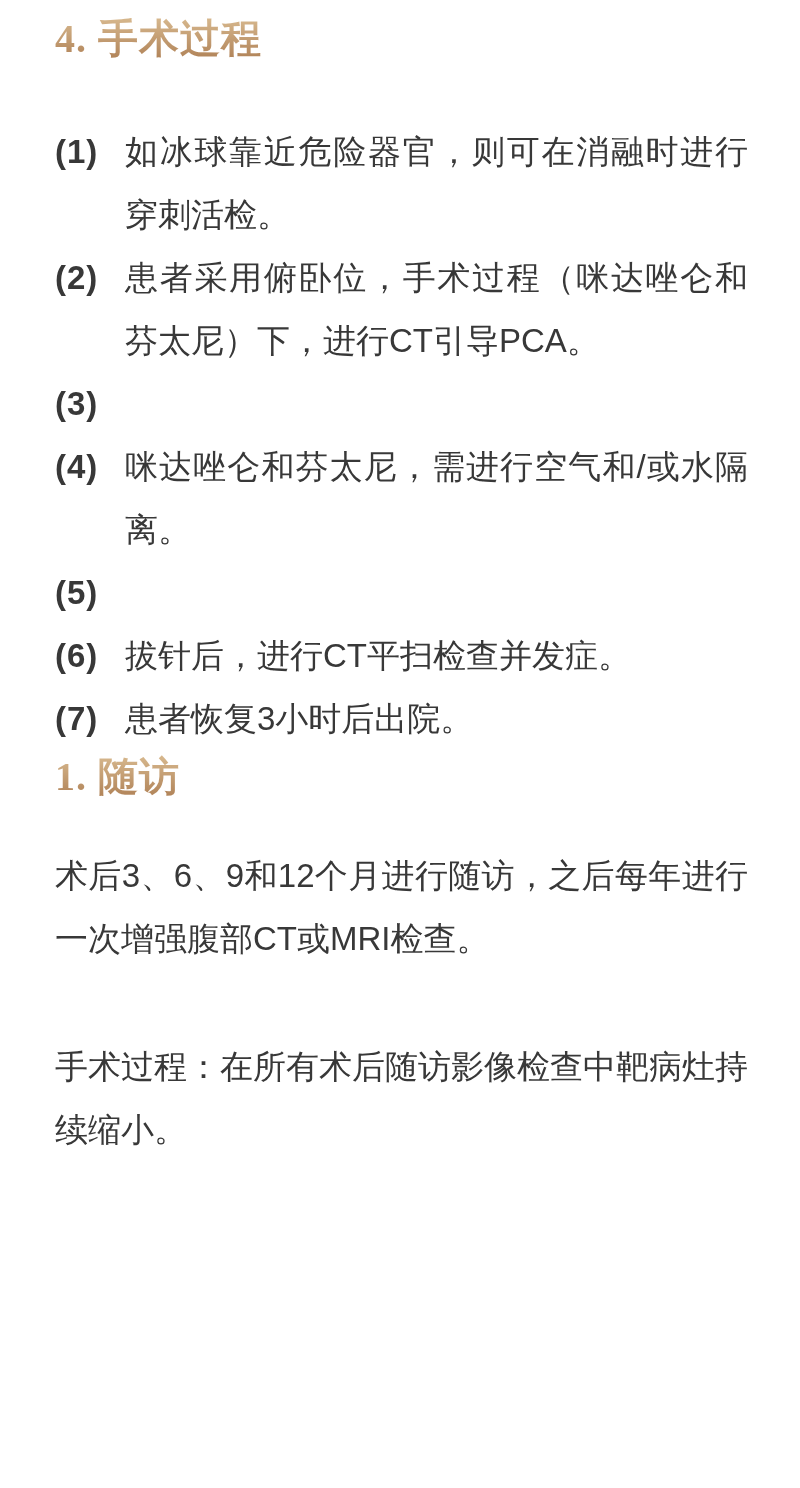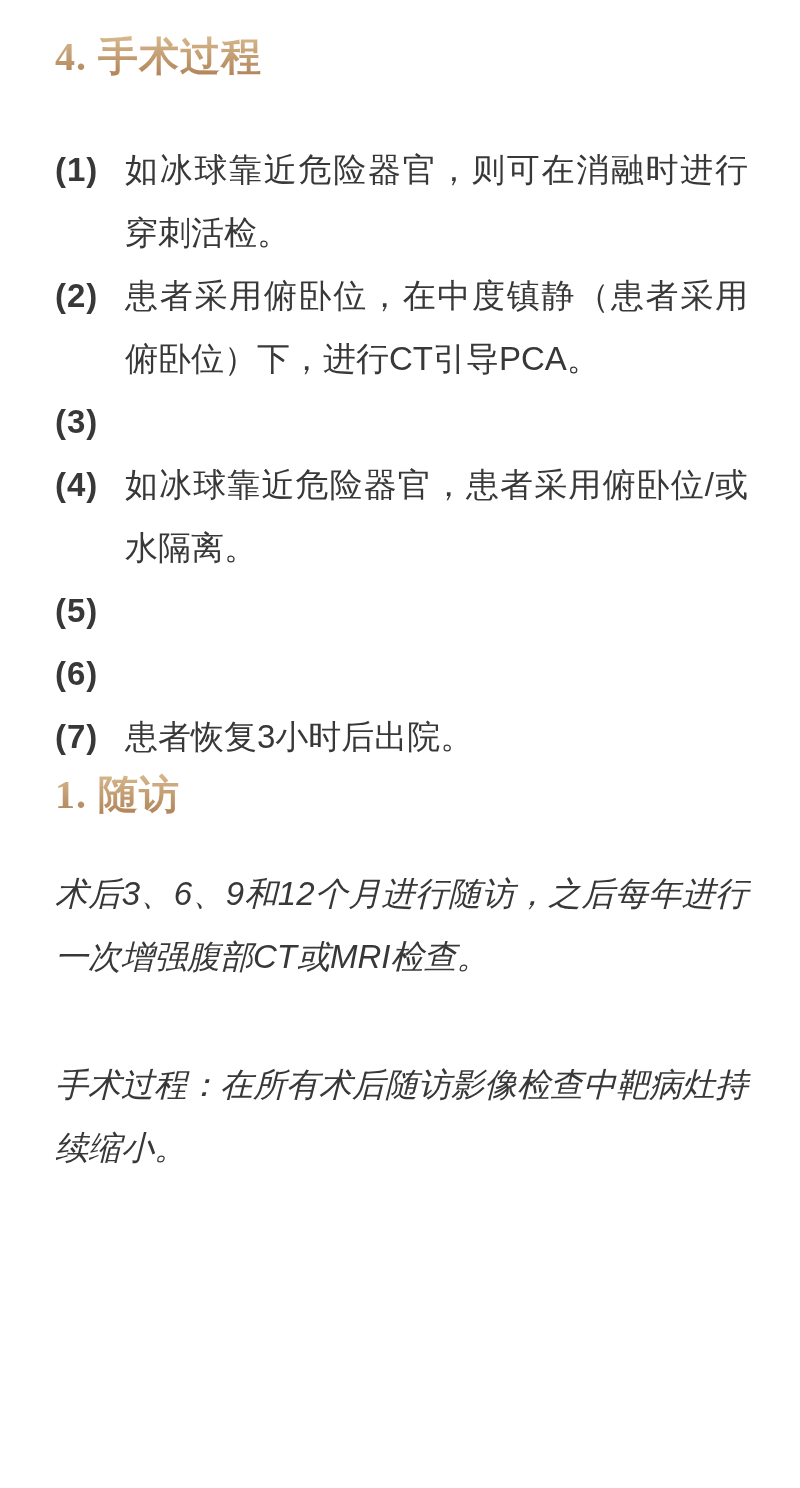--- a/index.html
+++ b/index.html
@@ -15,7 +15,7 @@
   .page {
     width: 800px;
     height: 1488px;
-    padding: 30px 52px 0 55px;
+    padding: 12px 52px 0 55px;
   }
   h2.gold-heading {
     margin: 0;

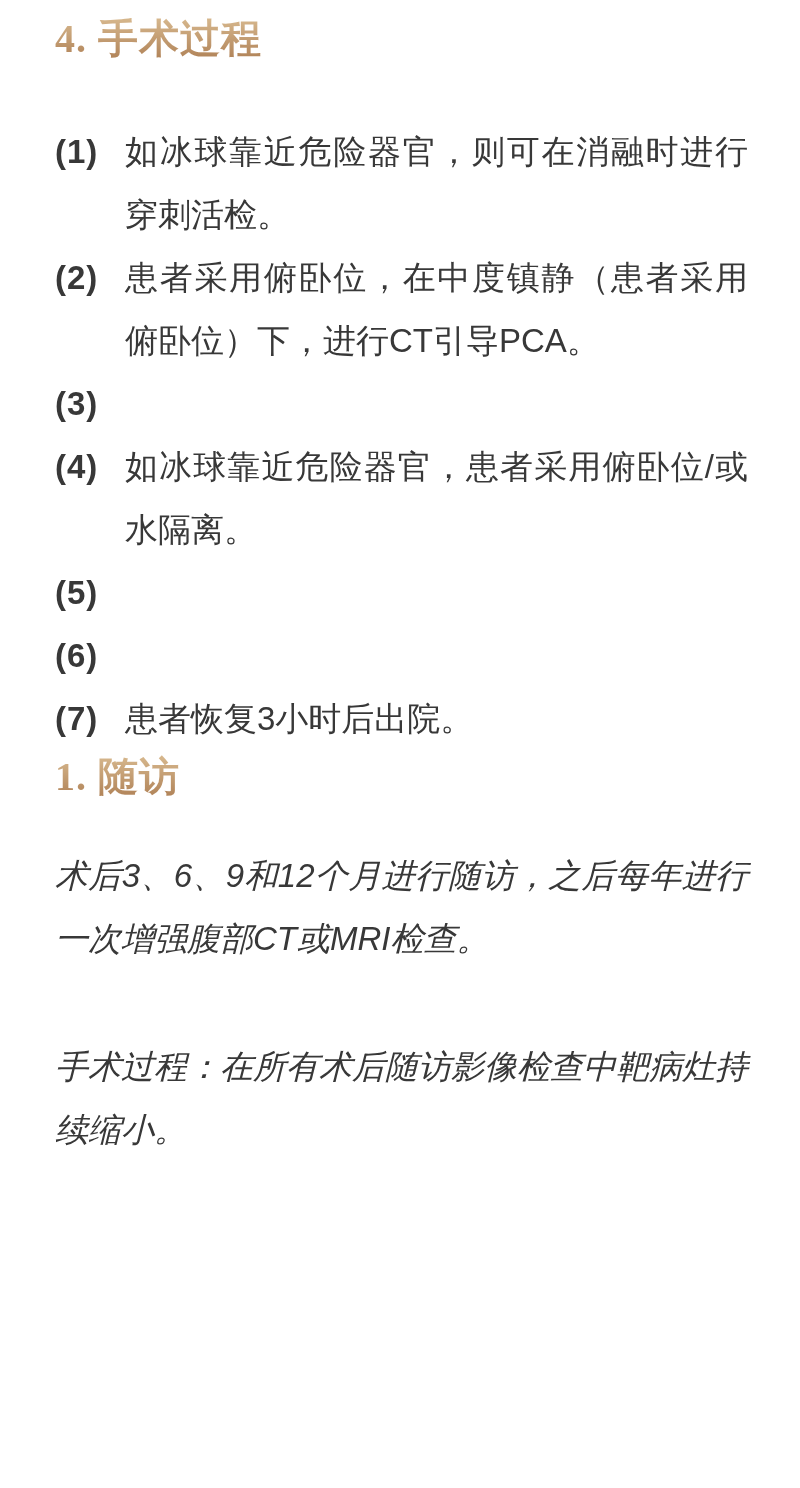--- a/index.html
+++ b/index.html
@@ -80,7 +80,7 @@
 
     <div class="item">
       <span class="marker">(2)</span>
-      <span class="text">患者采用俯卧位，在中度镇静（患者采用俯卧位）下，进行CT引导PCA。</span>
+      <span class="text">患者采用俯卧位，手术过程（咪达唑仑和芬太尼）下，进行CT引导PCA。</span>
     </div>
 
     <div class="item">

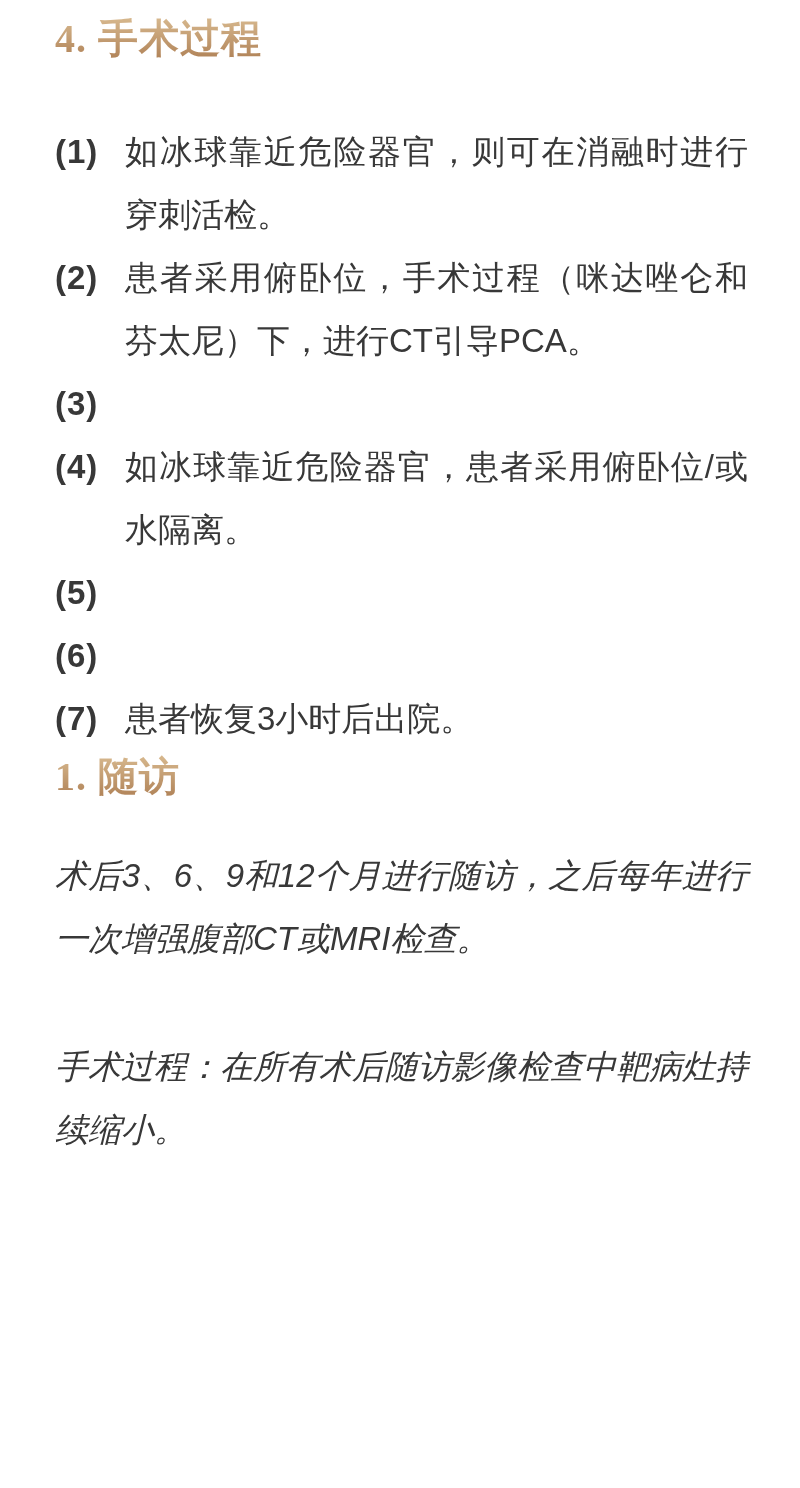--- a/index.html
+++ b/index.html
@@ -89,7 +89,7 @@
 
     <div class="item">
       <span class="marker">(4)</span>
-      <span class="text">如冰球靠近危险器官，患者采用俯卧位/或水隔离。</span>
+      <span class="text">咪达唑仑和芬太尼，需进行空气和/或水隔离。</span>
     </div>
 
     <div class="item">

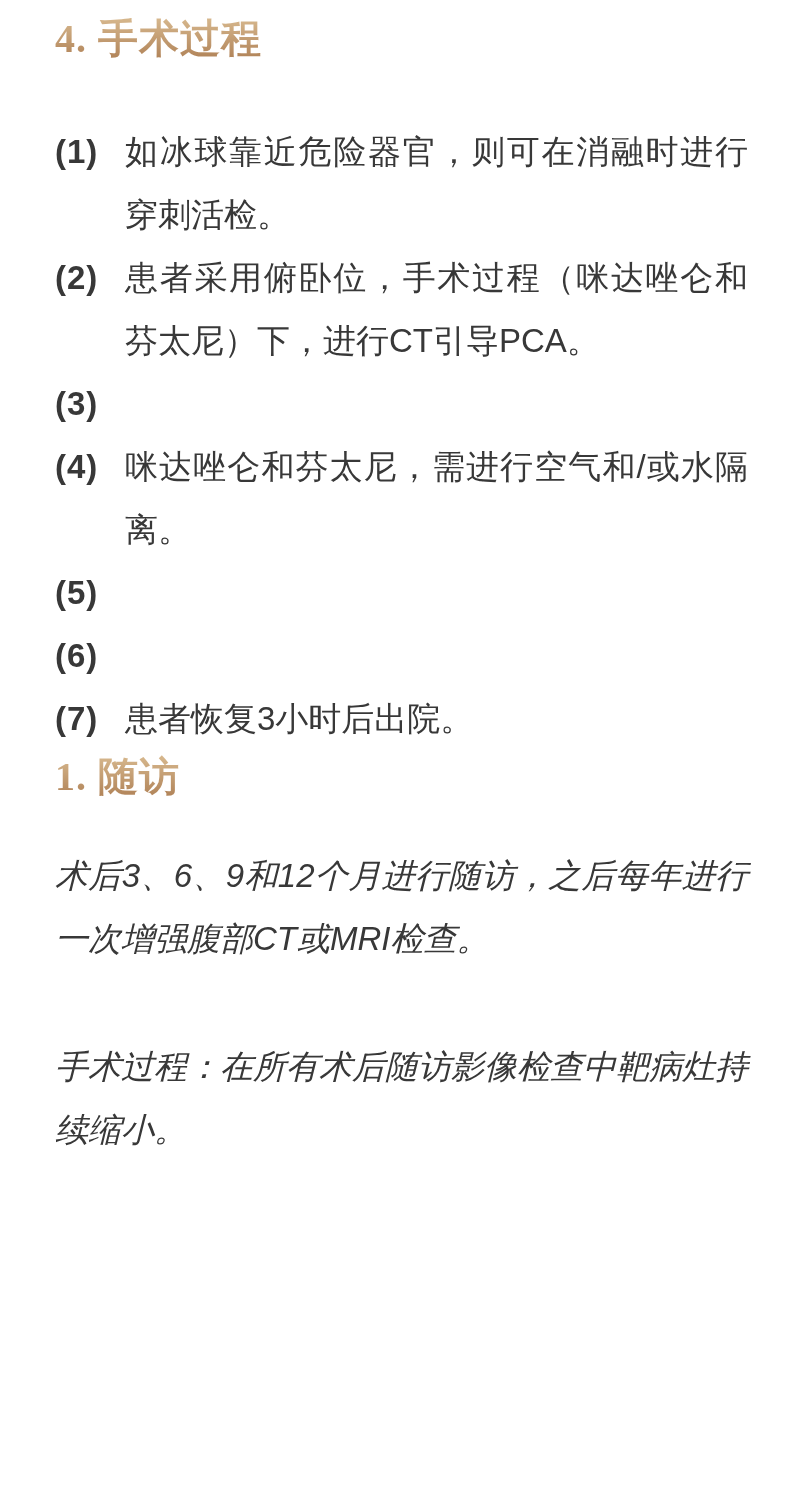--- a/index.html
+++ b/index.html
@@ -98,6 +98,7 @@
 
     <div class="item">
       <span class="marker">(6)</span>
+      <span class="text">拔针后，进行CT平扫检查并发症。</span>
     </div>
 
     <div class="item">

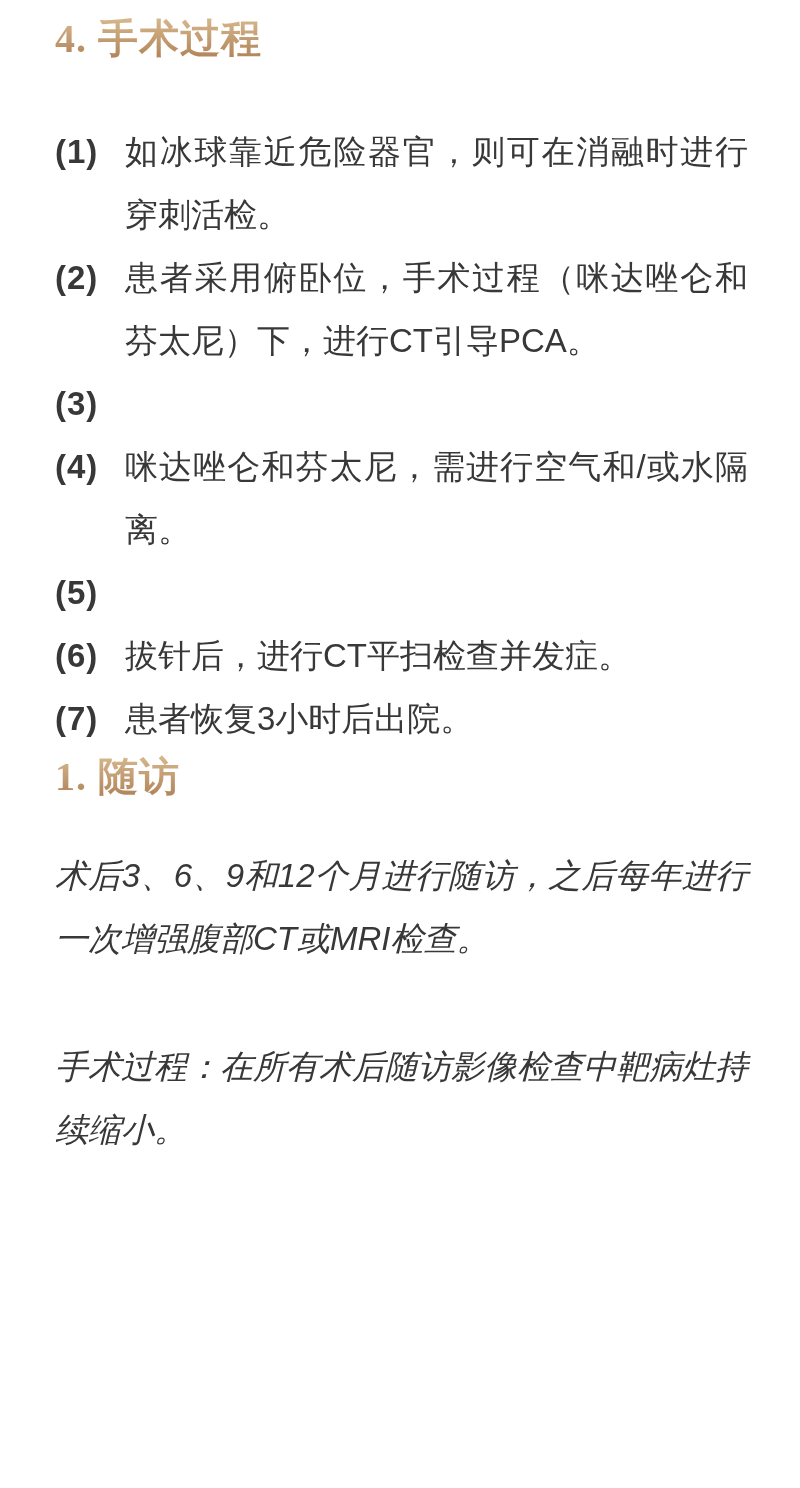--- a/index.html
+++ b/index.html
@@ -58,7 +58,6 @@
     font-size: 33px;
     line-height: 63px;
     text-align: justify;
-    font-style: italic;
   }
   .para-1 { margin-top: 40px; }
   .para-2 { margin-top: 57px; }

